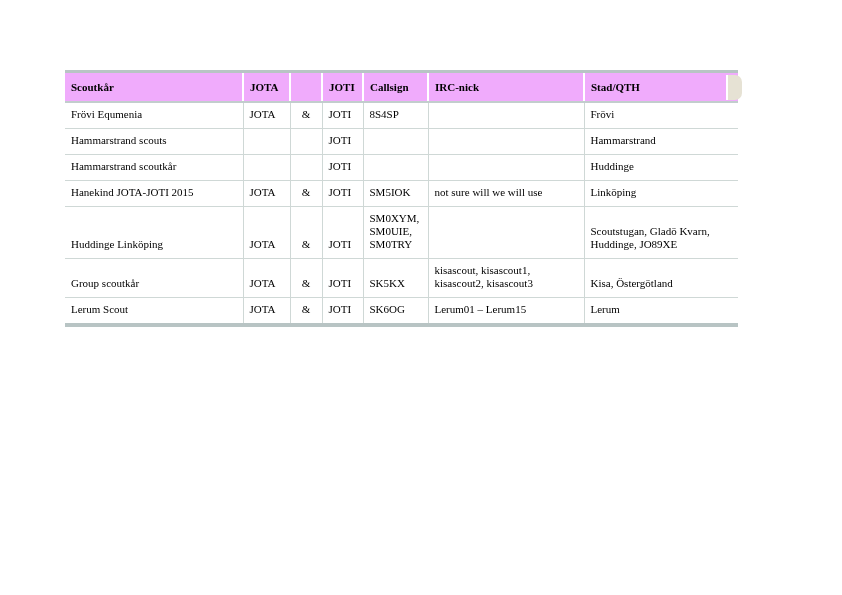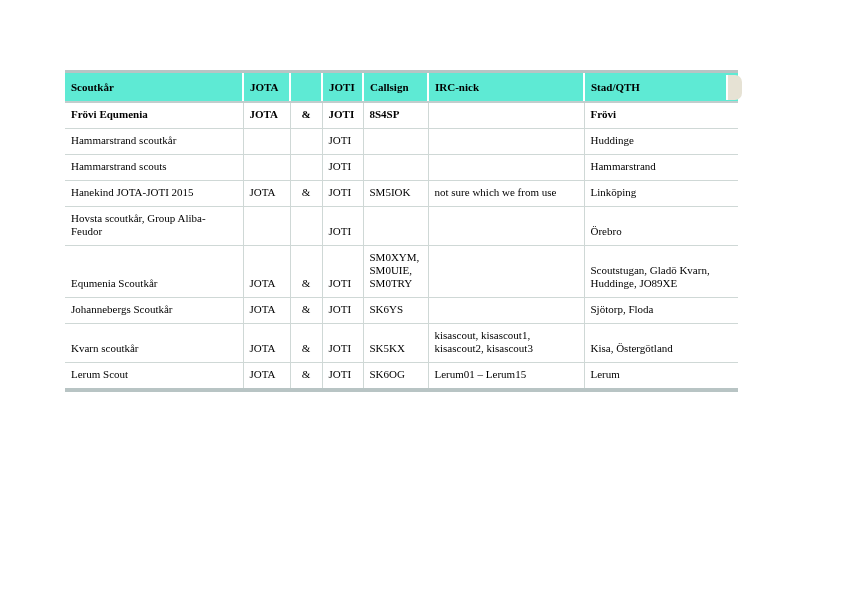--- a/index.html
+++ b/index.html
@@ -29,7 +29,7 @@
     line-height: 13px;
   }
   table.scout-table th {
-    background: #5eead4;
+    background: #f0abfc;
     font-weight: bold;
     text-align: left;
     vertical-align: middle;

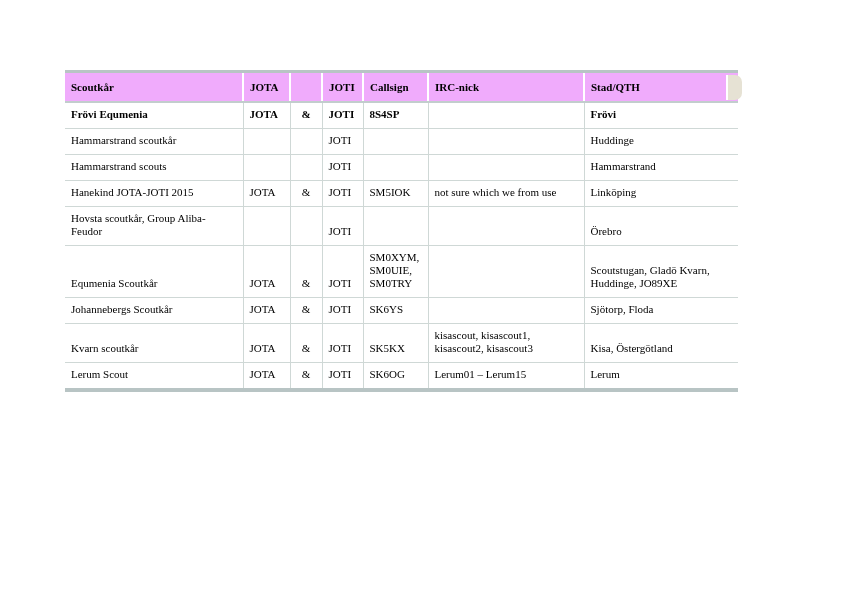--- a/index.html
+++ b/index.html
@@ -46,7 +46,7 @@
     border-top: 1px solid #cfd8d6;
   }
   table.scout-table td + td { border-left: 1px solid #cfd8d6; }
-  table.scout-table tbody tr:first-child td { border-top: none; font-weight: bold; }
+  table.scout-table tbody tr:first-child td { border-top: none; }
   table.scout-table .col-amp { text-align: center; }
   
   .header-gap {

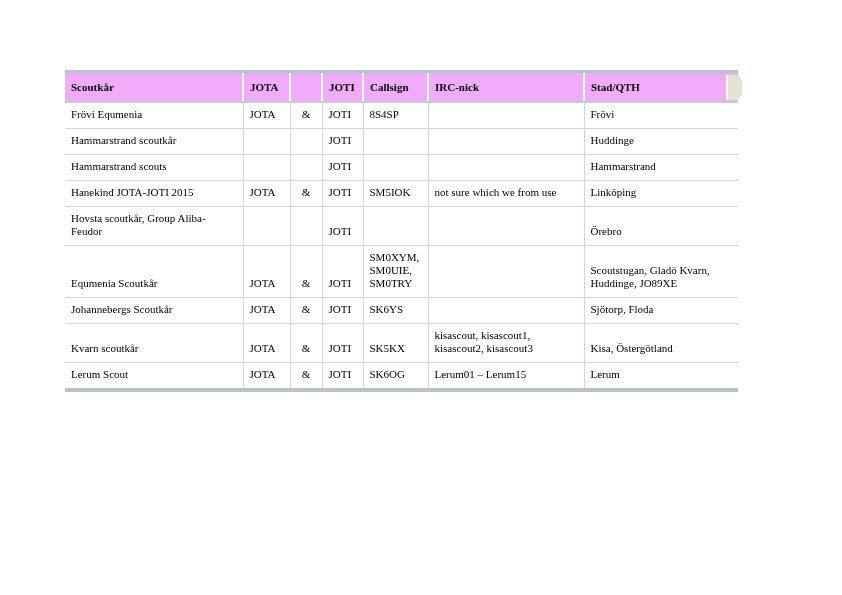--- a/index.html
+++ b/index.html
@@ -104,6 +104,15 @@
             <td class="col-stad">Frövi</td>
           </tr>
           <tr>
+            <td class="col-scoutkar">Hammarstrand scouts</td>
+            <td class="col-jota"></td>
+            <td class="col-amp"></td>
+            <td class="col-joti">JOTI</td>
+            <td class="col-callsign"></td>
+            <td class="col-irc"></td>
+            <td class="col-stad">Hammarstrand</td>
+          </tr>
+          <tr>
             <td class="col-scoutkar">Hammarstrand scoutkår</td>
             <td class="col-jota"></td>
             <td class="col-amp"></td>
@@ -111,15 +120,6 @@
             <td class="col-callsign"></td>
             <td class="col-irc"></td>
             <td class="col-stad">Huddinge</td>
-          </tr>
-          <tr>
-            <td class="col-scoutkar">Hammarstrand scouts</td>
-            <td class="col-jota"></td>
-            <td class="col-amp"></td>
-            <td class="col-joti">JOTI</td>
-            <td class="col-callsign"></td>
-            <td class="col-irc"></td>
-            <td class="col-stad">Hammarstrand</td>
           </tr>
           <tr>
             <td class="col-scoutkar">Hanekind JOTA-JOTI 2015</td>

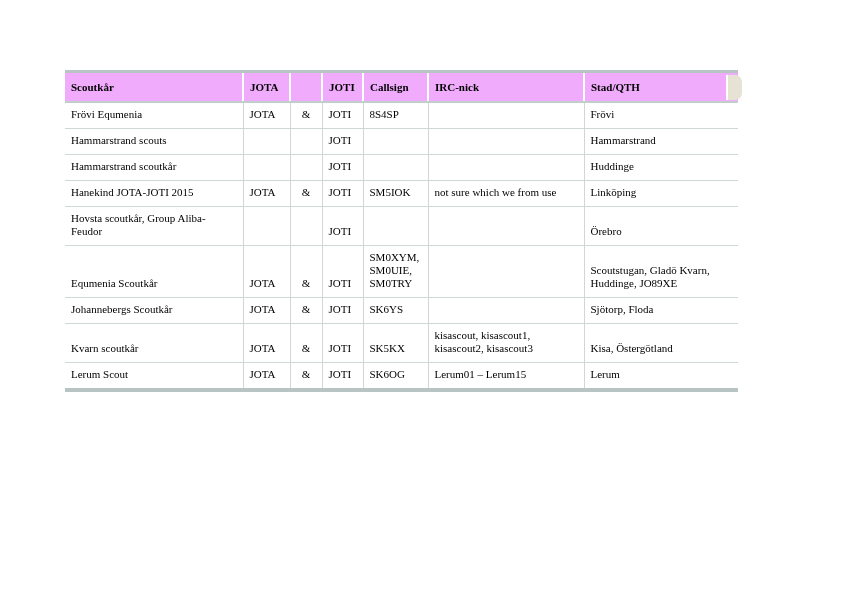--- a/index.html
+++ b/index.html
@@ -127,7 +127,7 @@
             <td class="col-amp">&amp;</td>
             <td class="col-joti">JOTI</td>
             <td class="col-callsign">SM5IOK</td>
-            <td class="col-irc">not sure which we from use</td>
+            <td class="col-irc">not sure will we will use</td>
             <td class="col-stad">Linköping</td>
           </tr>
           <tr>

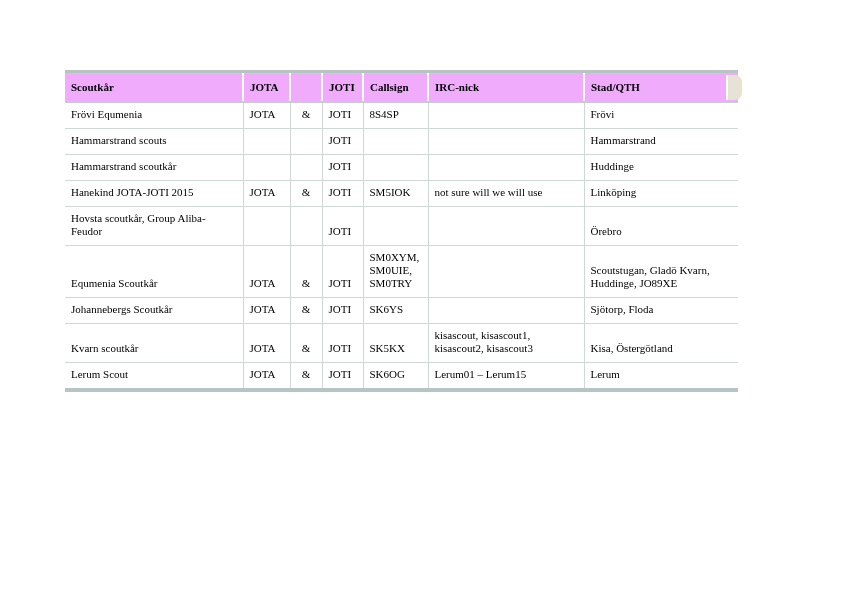--- a/index.html
+++ b/index.html
@@ -131,15 +131,6 @@
             <td class="col-stad">Linköping</td>
           </tr>
           <tr>
-            <td class="col-scoutkar">Hovsta scoutkår, Group Aliba-Feudor</td>
-            <td class="col-jota"></td>
-            <td class="col-amp"></td>
-            <td class="col-joti">JOTI</td>
-            <td class="col-callsign"></td>
-            <td class="col-irc"></td>
-            <td class="col-stad">Örebro</td>
-          </tr>
-          <tr>
             <td class="col-scoutkar">Equmenia Scoutkår</td>
             <td class="col-jota">JOTA</td>
             <td class="col-amp">&amp;</td>

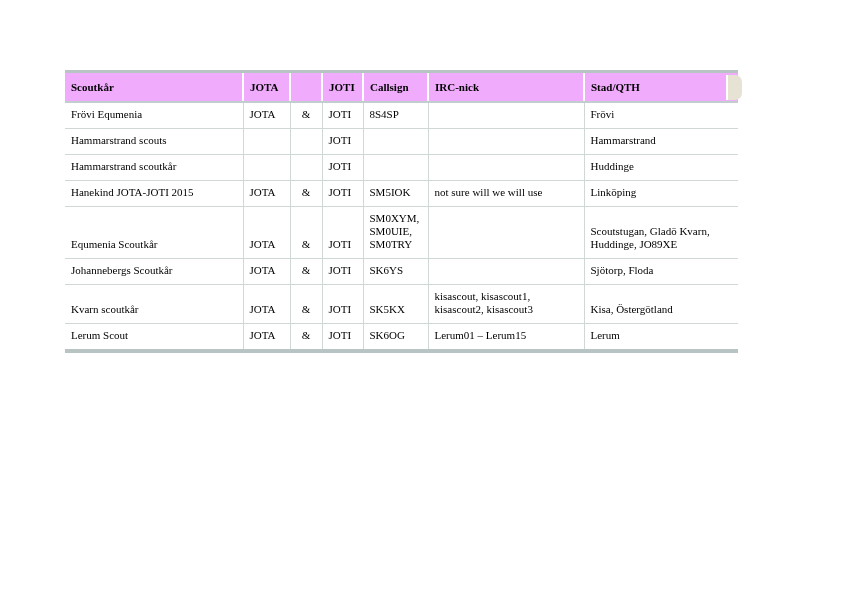--- a/index.html
+++ b/index.html
@@ -131,7 +131,7 @@
             <td class="col-stad">Linköping</td>
           </tr>
           <tr>
-            <td class="col-scoutkar">Equmenia Scoutkår</td>
+            <td class="col-scoutkar">Huddinge Linköping</td>
             <td class="col-jota">JOTA</td>
             <td class="col-amp">&amp;</td>
             <td class="col-joti">JOTI</td>

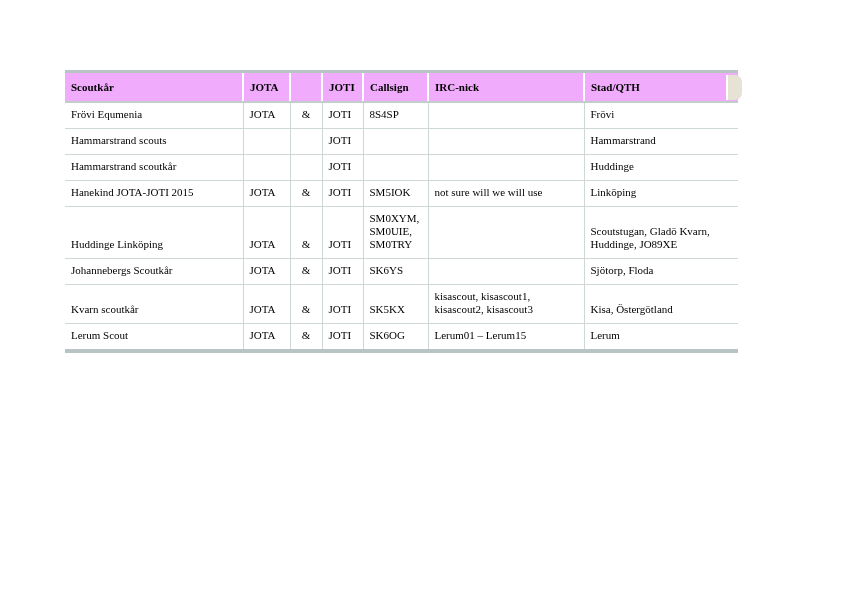--- a/index.html
+++ b/index.html
@@ -140,15 +140,6 @@
             <td class="col-stad">Scoutstugan, Gladö Kvarn, Huddinge,  JO89XE</td>
           </tr>
           <tr>
-            <td class="col-scoutkar">Johannebergs Scoutkår</td>
-            <td class="col-jota">JOTA</td>
-            <td class="col-amp">&amp;</td>
-            <td class="col-joti">JOTI</td>
-            <td class="col-callsign">SK6YS</td>
-            <td class="col-irc"></td>
-            <td class="col-stad">Sjötorp, Floda</td>
-          </tr>
-          <tr>
             <td class="col-scoutkar">Kvarn scoutkår</td>
             <td class="col-jota">JOTA</td>
             <td class="col-amp">&amp;</td>

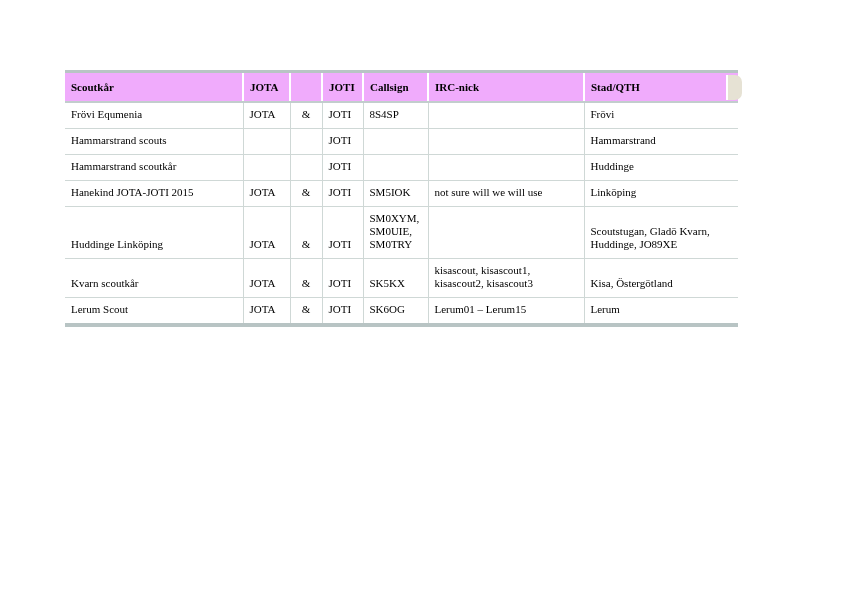--- a/index.html
+++ b/index.html
@@ -140,7 +140,7 @@
             <td class="col-stad">Scoutstugan, Gladö Kvarn, Huddinge,  JO89XE</td>
           </tr>
           <tr>
-            <td class="col-scoutkar">Kvarn scoutkår</td>
+            <td class="col-scoutkar">Group scoutkår</td>
             <td class="col-jota">JOTA</td>
             <td class="col-amp">&amp;</td>
             <td class="col-joti">JOTI</td>

